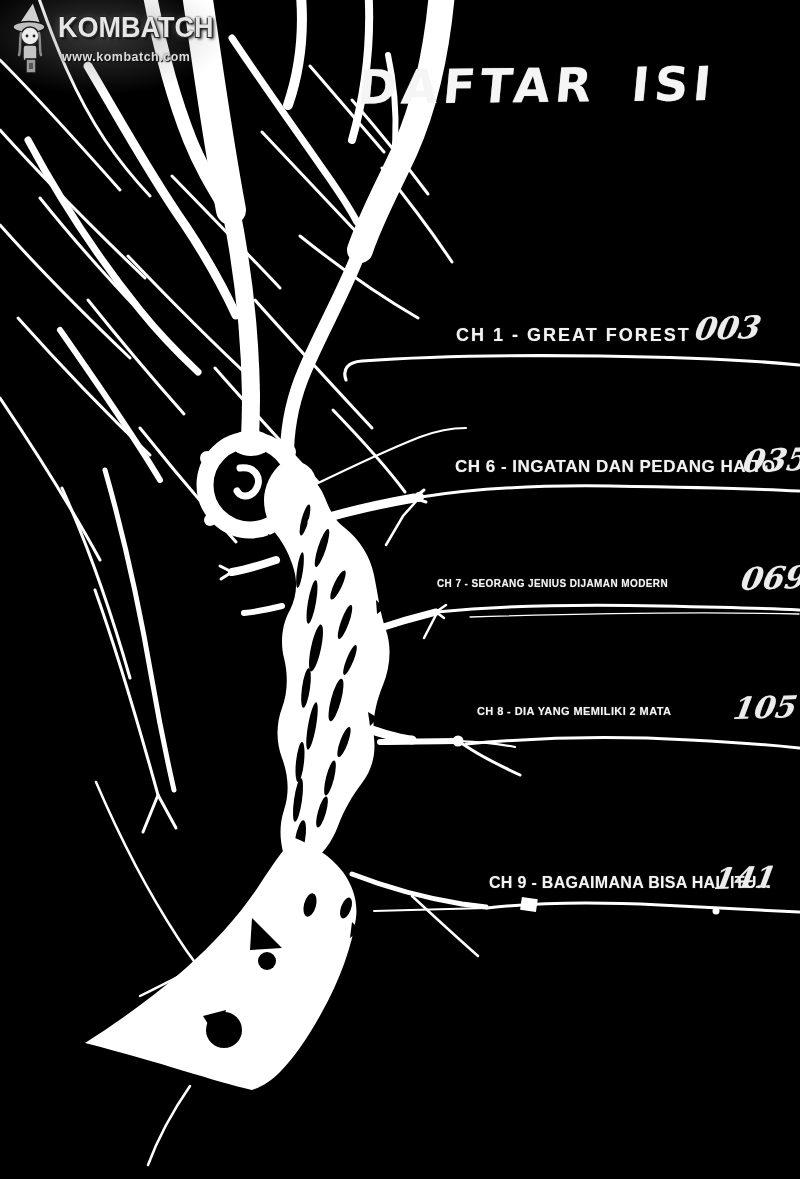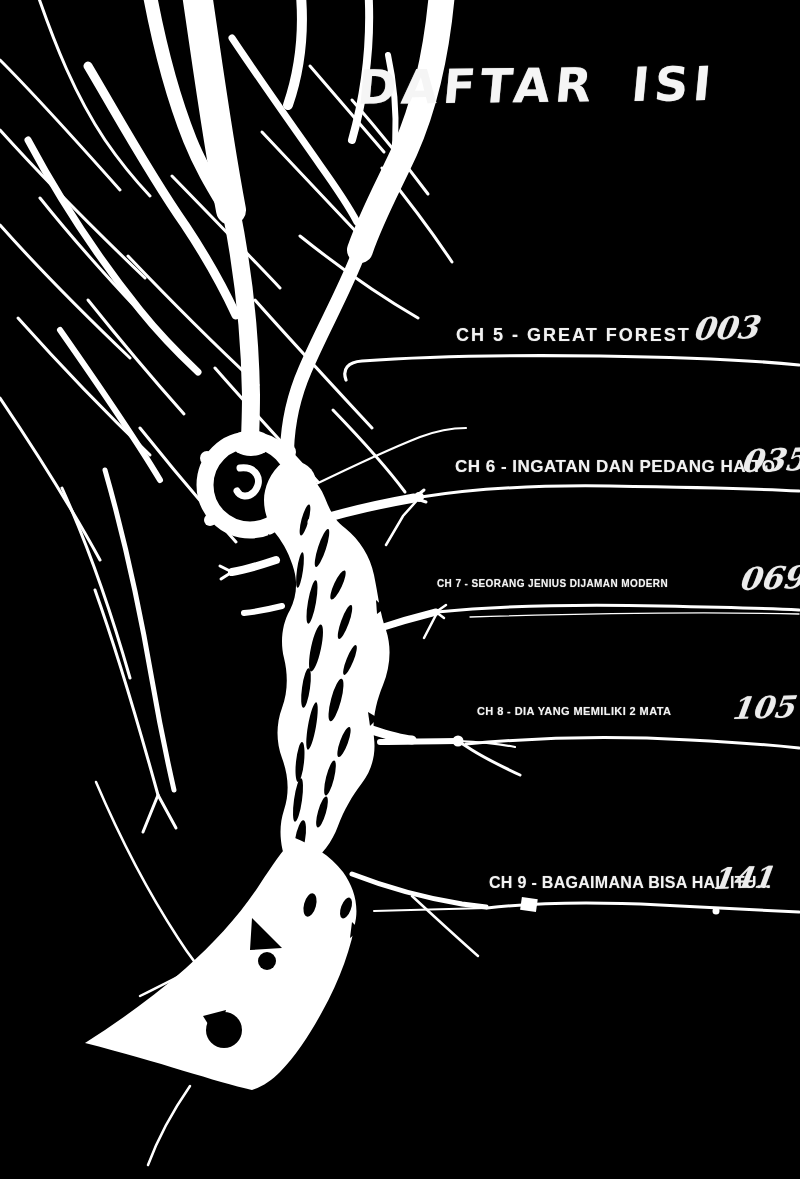--- a/index.html
+++ b/index.html
@@ -205,6 +205,23 @@
     </g>
   </svg>
 
+  <div class="logo">
+    <div class="logo-halo"></div>
+    <svg class="mascot" width="56" height="76" viewBox="0 0 56 76" xmlns="http://www.w3.org/2000/svg">
+      <polygon points="14,24 30,0 38,22" fill="#d0d0d0" stroke="#111" stroke-width="1.5"></polygon>
+      <ellipse cx="26" cy="25" rx="16" ry="5.5" fill="#bfbfbf" stroke="#111" stroke-width="1.5"></ellipse>
+      <circle cx="27" cy="34" r="9" fill="#ededed" stroke="#222" stroke-width="1.5"></circle>
+      <circle cx="24" cy="34" r="1.4" fill="#222"></circle>
+      <circle cx="31" cy="34" r="1.4" fill="#222"></circle>
+      <path d="M18,31 C16,41 18,47 16,53" fill="none" stroke="#8a8a8a" stroke-width="2.5" stroke-linecap="round"></path>
+      <path d="M36,31 C38,41 36,47 38,53" fill="none" stroke="#8a8a8a" stroke-width="2.5" stroke-linecap="round"></path>
+      <rect x="20" y="43" width="14" height="16" rx="3" fill="#c4c4c4" stroke="#1a1a1a" stroke-width="1.5"></rect>
+      <rect x="23" y="57" width="10" height="14" fill="#9a9a9a" stroke="#111" stroke-width="1.5"></rect>
+      <rect x="26" y="61" width="4" height="6" fill="#555"></rect>
+    </svg>
+    <div class="logo-name">KOMBATCH</div>
+    <div class="logo-url">www.kombatch.com</div>
+  </div>
 
   <h1 class="title">DAFTAR ISI</h1>
 

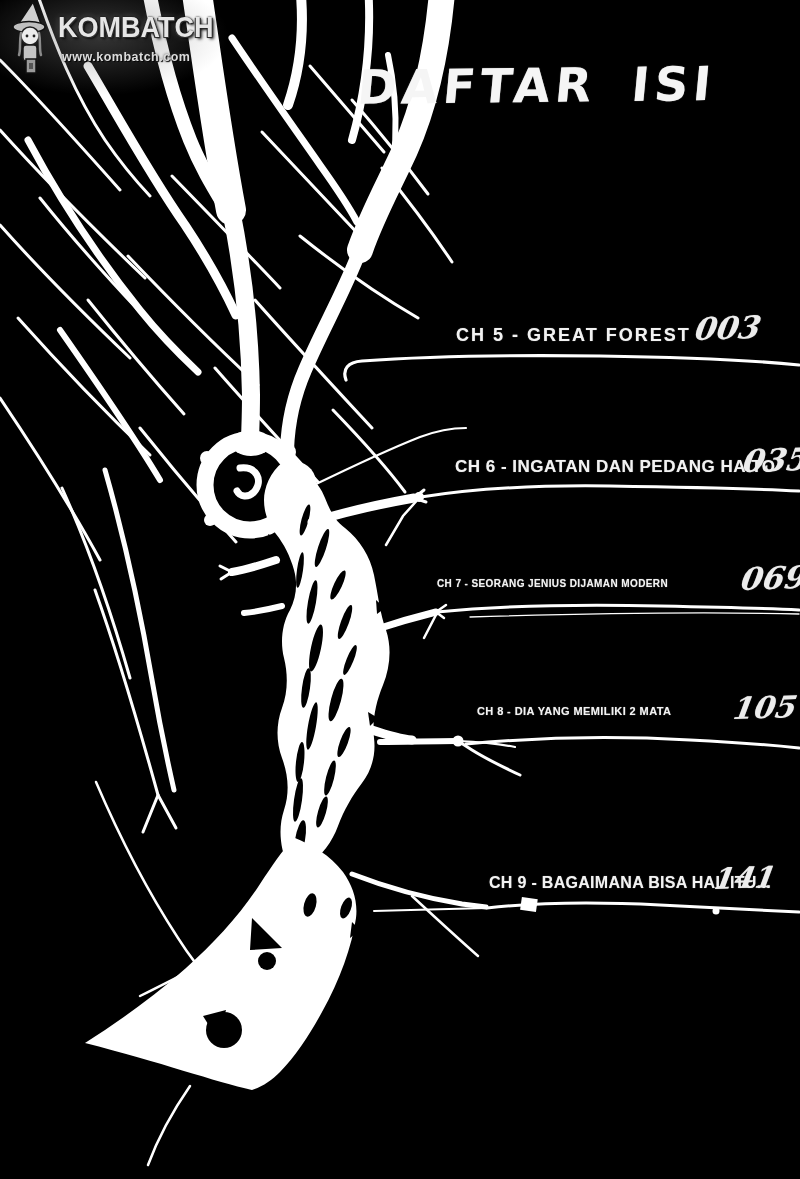--- a/index.html
+++ b/index.html
@@ -227,7 +227,7 @@
 
   <div class="toc">
     <div class="row r0">
-      <span class="lbl">CH 5 - GREAT FOREST</span>
+      <span class="lbl">CH 1 - GREAT FOREST</span>
       <span class="pg">003</span>
     </div>
     <div class="row r1">

